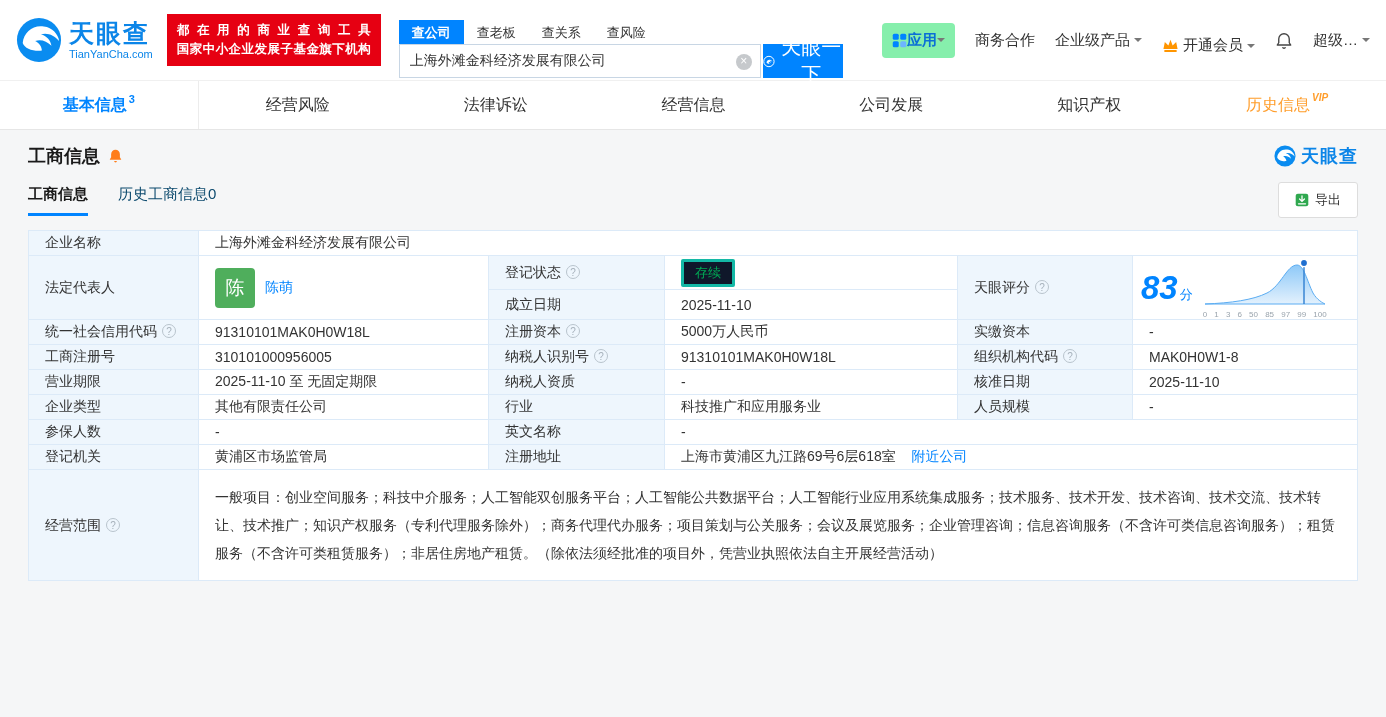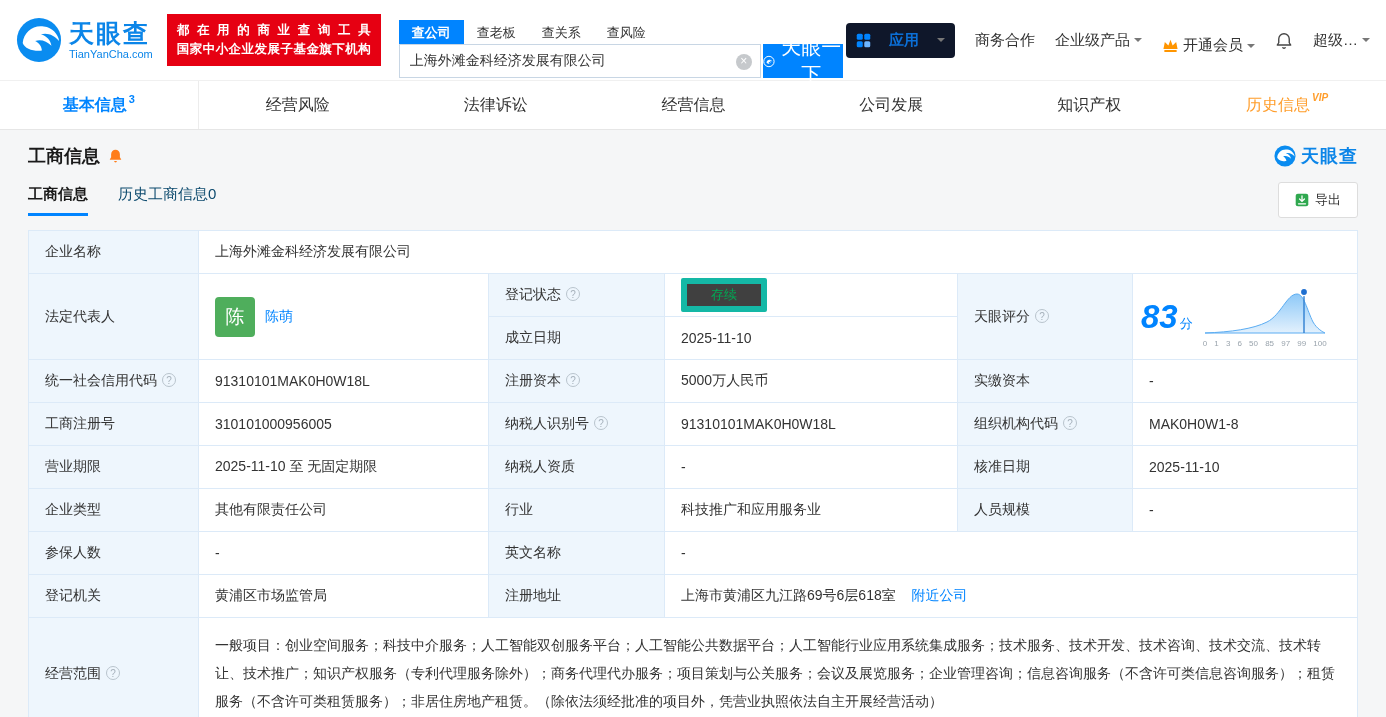--- a/index.html
+++ b/index.html
@@ -32,7 +32,7 @@
 
   .topnav { margin-left:auto; display:flex; align-items:center; gap:20px; font-size:15px; color:#333; white-space:nowrap; }
   .topnav .item { display:flex; align-items:center; gap:4px; cursor:pointer; color:#333; }
-  .apps-chip { display:flex; align-items:center; gap:18px; background:#0f172a; border-radius:4px;
+  .apps-chip { display:flex; align-items:center; gap:0; background:#86efac; border-radius:4px;
                padding:8px 10px; color:#0b6fd6; font-weight:bold; cursor:pointer; }
   .caret { width:0; height:0; border:4px solid transparent; border-top-color:#777; margin-top:4px; }
   .member { color:#ff8a00;margin-top:11px; }

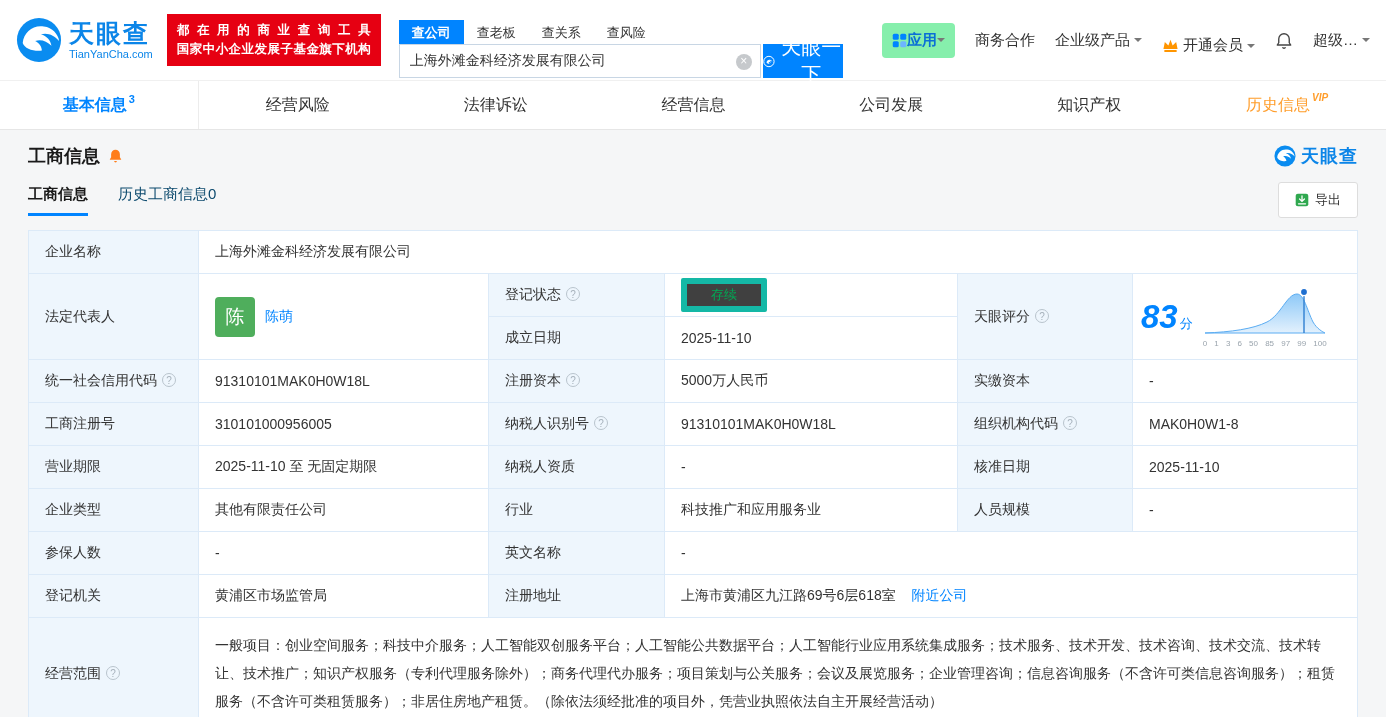--- a/index.html
+++ b/index.html
@@ -67,7 +67,7 @@
 
   
   .info-table { width:100%; border-collapse:collapse; table-layout:fixed; background:#fff; margin-top:12px; }
-  .info-table td { border:1px solid #dceaf8; font-size:14px; padding:0 16px; height:43px;
+  .info-table td { border:1px solid #dceaf8; font-size:14px; padding:0 16px; height:25px;
                    vertical-align:middle; color:#333; word-break:break-all; }
   .info-table td.lbl { background:#eef6fd; }
   .q { display:inline-block; width:14px; height:14px; border:1px solid #b9c4cd; border-radius:50%;

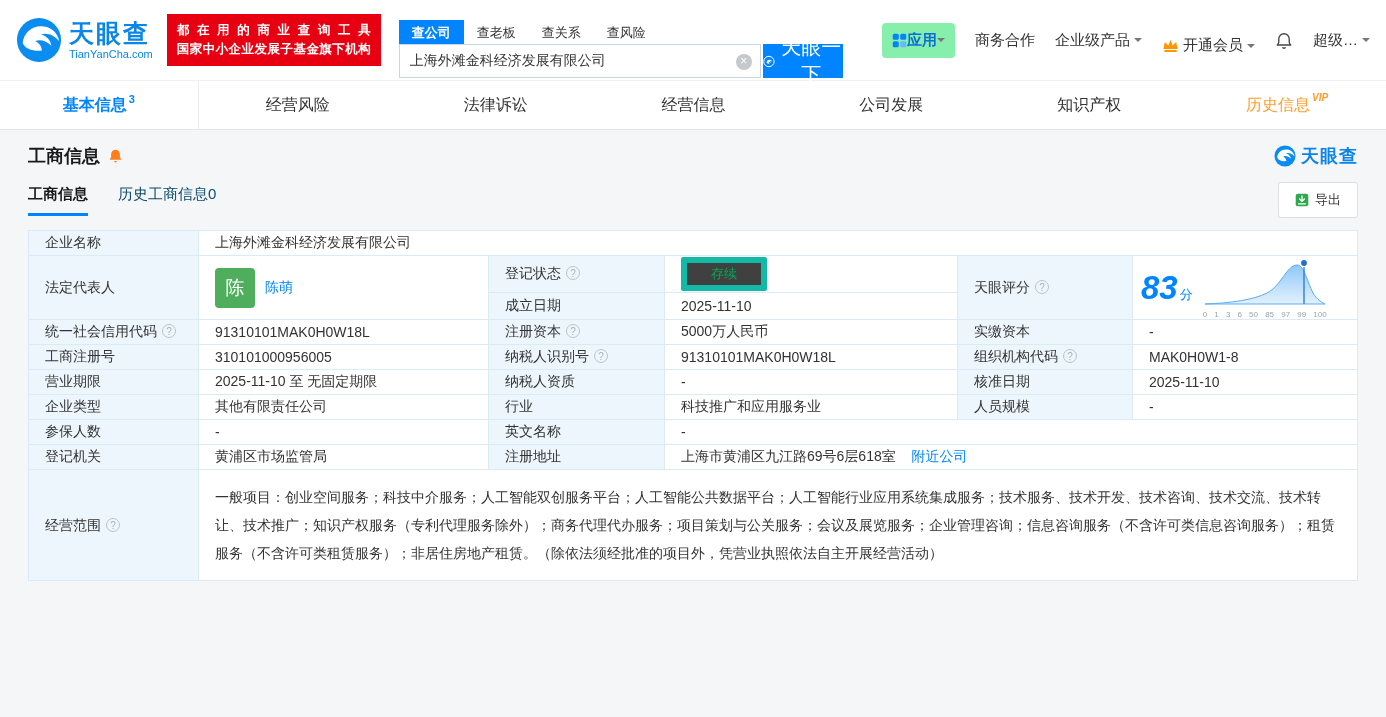--- a/index.html
+++ b/index.html
@@ -77,8 +77,8 @@
   .avatar { width:40px; height:40px; border-radius:4px; background:#4fae5c; color:#fff; font-size:19px;
             display:flex; align-items:center; justify-content:center; cursor:pointer; }
   .blue-link { color:#0084ff; cursor:pointer; }
-  .status-badge { display:inline-block; background:#404040; color:#00a854; border:6px solid #14b8a6;
-                  font-size:13px; padding:2px 24px; border-radius:2px; }
+  .status-badge { display:inline-block; background:#0f172a; color:#00a854; border:3px solid #14b8a6;
+                  font-size:13px; padding:2px 11px; border-radius:2px; }
   .score-cell { padding:0 8px !important; }
   .score-wrap { display:flex; align-items:center; gap:10px; }
   .score-num { white-space:nowrap; }

